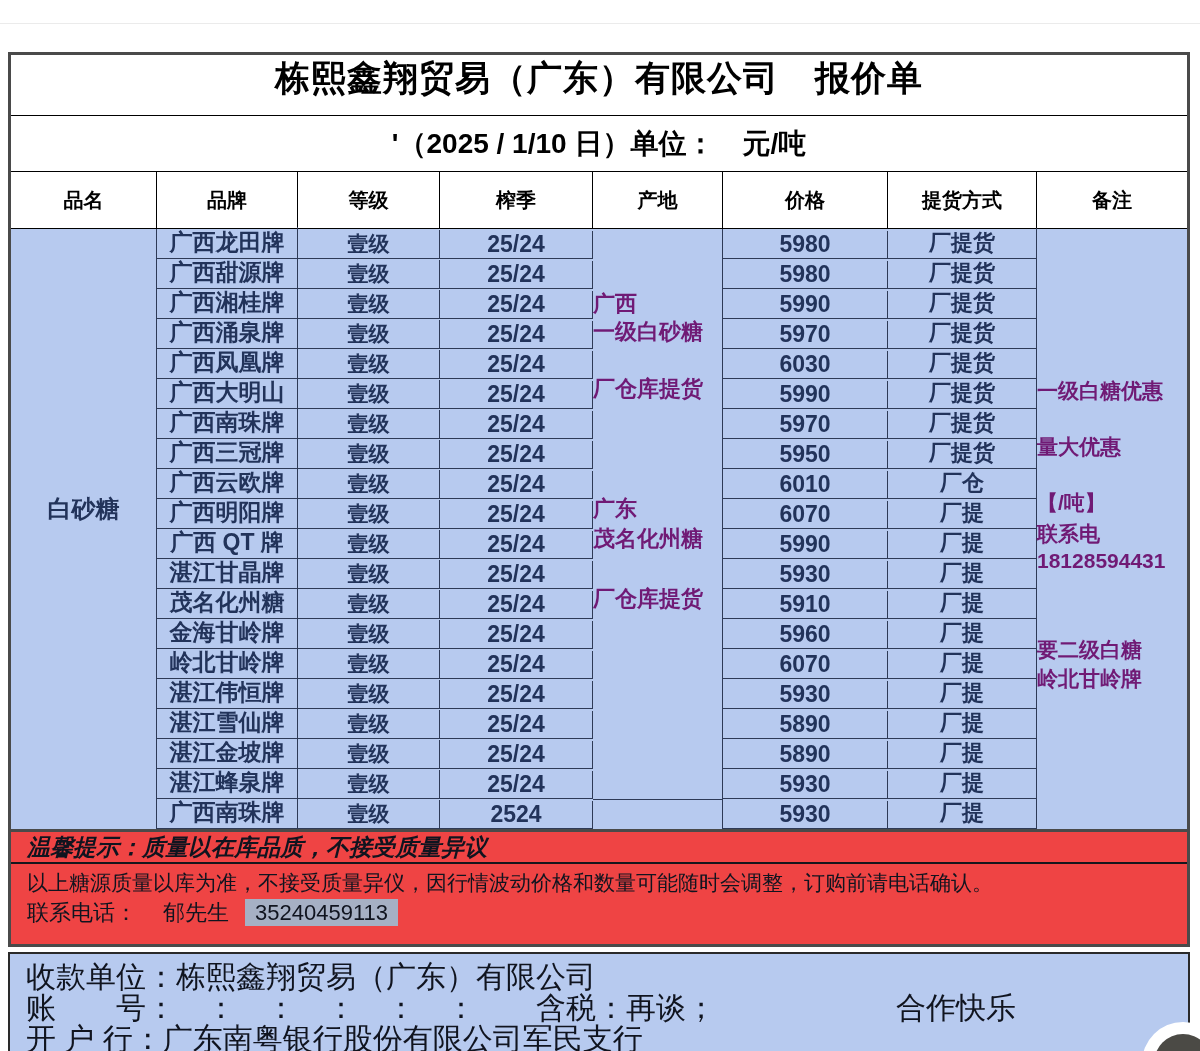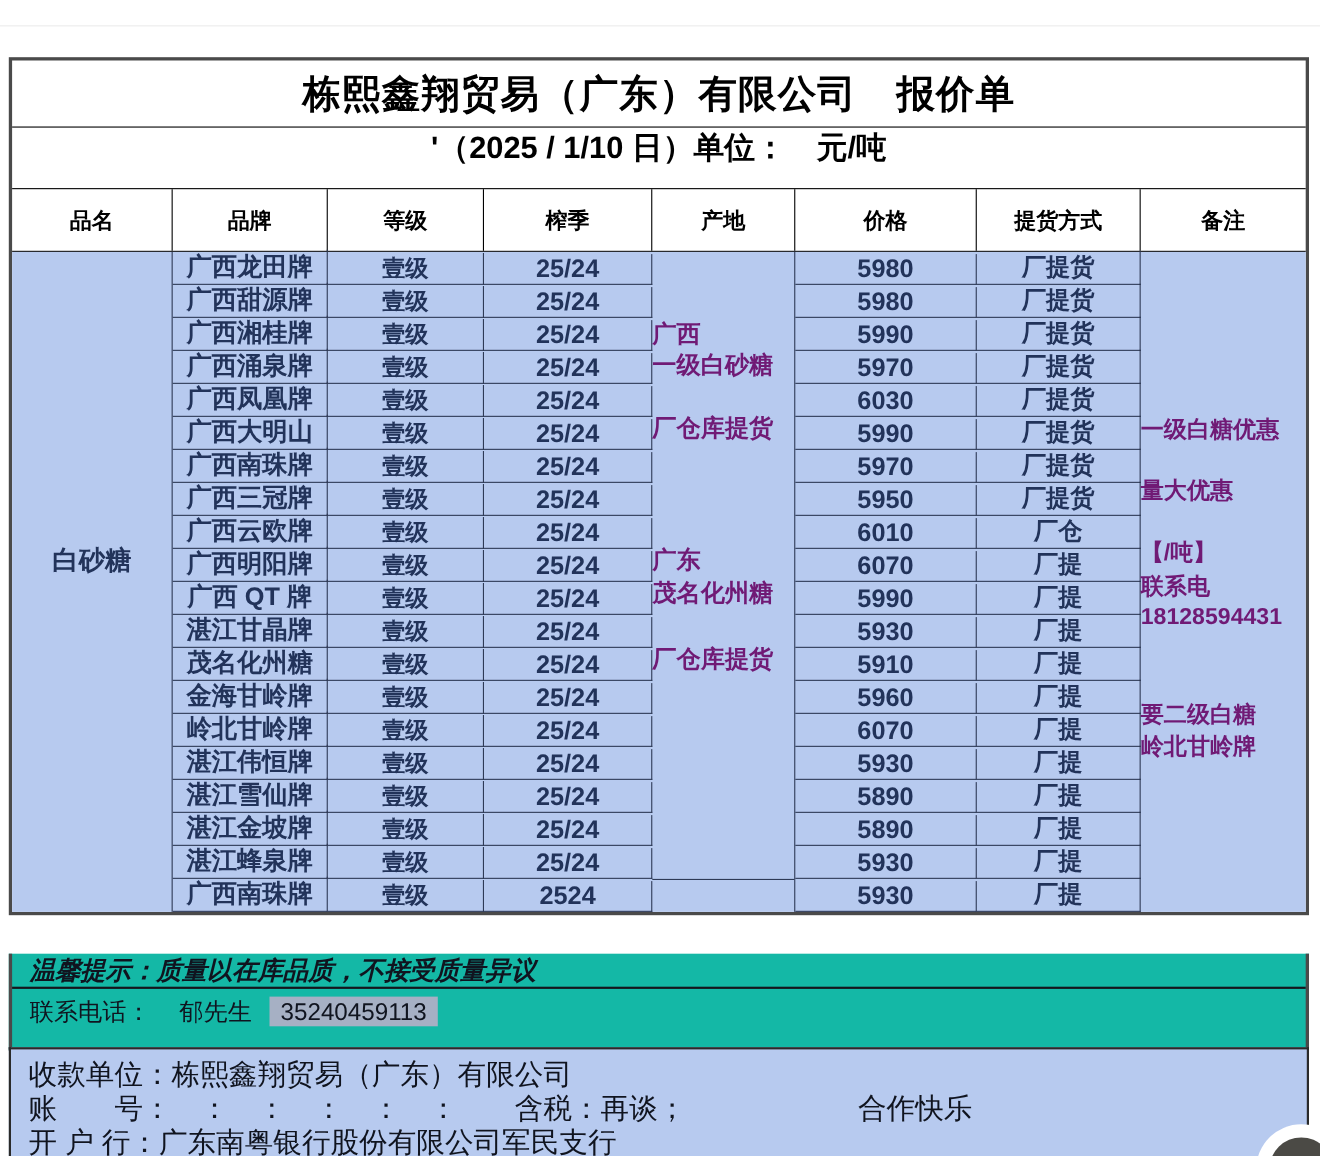--- a/index.html
+++ b/index.html
@@ -11,7 +11,7 @@
   
   .sheet{position:absolute;left:8px;top:52px;width:1182px;height:780px;background:#ffffff;
          border:3px solid #4a4a4a;box-sizing:border-box;}
-  .title-row{height:60px;border-bottom:1px solid #000;display:flex;align-items:center;justify-content:center;
+  .title-row{height:60px;border-bottom:1px solid #000;display:flex;justify-content:center;
              font-size:35px;font-weight:bold;color:#000;letter-spacing:1px;}
   .date-row{height:55px;border-bottom:1px solid #000;display:flex;align-items:flex-start;justify-content:center;
             font-size:28px;font-weight:bold;color:#000;}

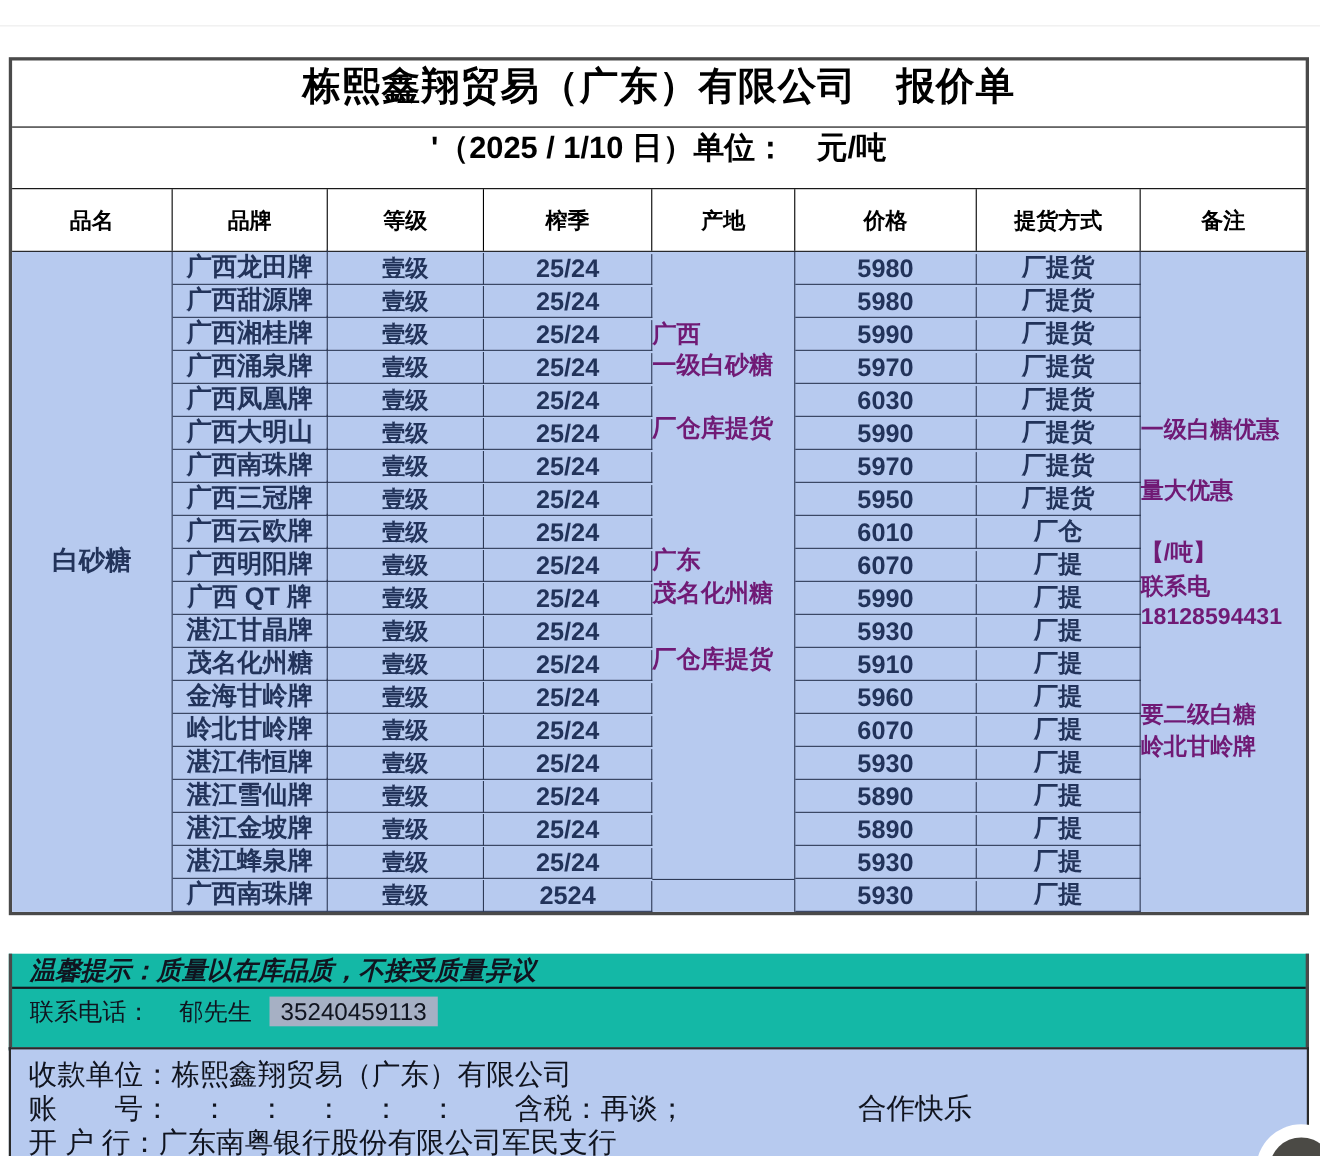--- a/index.html
+++ b/index.html
@@ -13,7 +13,7 @@
          border:3px solid #4a4a4a;box-sizing:border-box;}
   .title-row{height:60px;border-bottom:1px solid #000;display:flex;justify-content:center;
              font-size:35px;font-weight:bold;color:#000;letter-spacing:1px;}
-  .date-row{height:55px;border-bottom:1px solid #000;display:flex;align-items:flex-start;justify-content:center;
+  .date-row{height:55px;border-bottom:1px solid #000;display:flex;align-items:center;justify-content:center;
             font-size:28px;font-weight:bold;color:#000;}
   .header-row{height:56px;border-bottom:1px solid #000;display:flex;}
   .header-cell{display:flex;align-items:center;justify-content:center;font-size:20px;font-weight:bold;

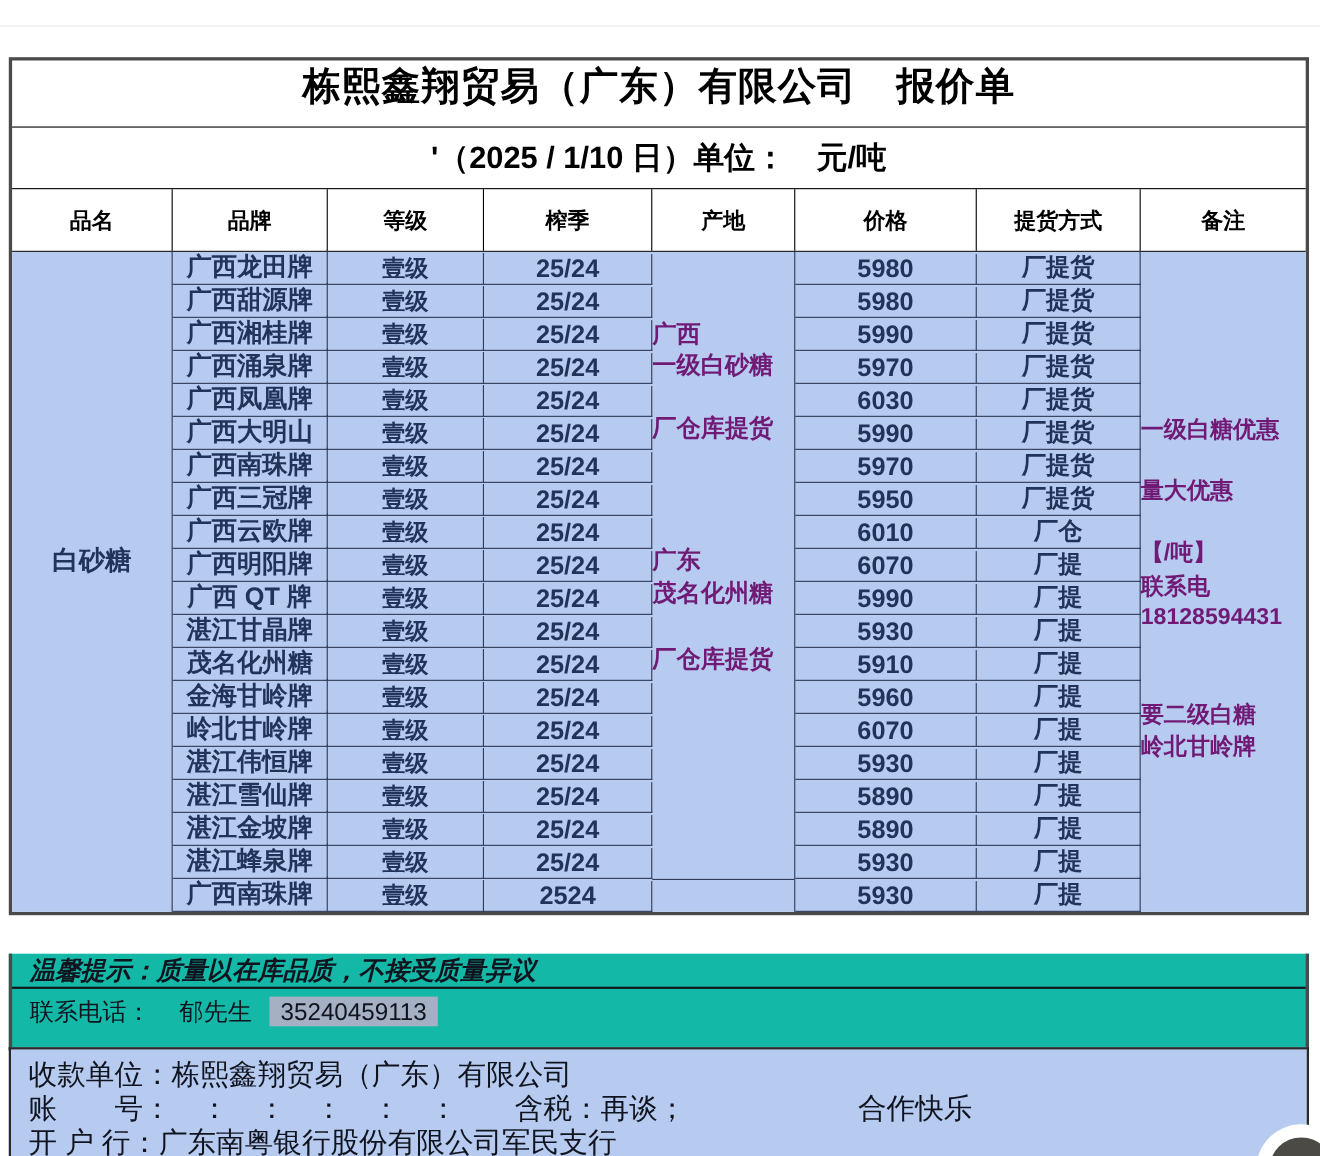--- a/index.html
+++ b/index.html
@@ -46,8 +46,8 @@
   .beizhu span{font-size:21px;}
 
   
-  .notes{position:absolute;left:8px;top:832px;width:1182px;height:88px;background:#14b8a6;
-         border:3px solid #4a4a4a;border-top:none;box-sizing:border-box;color:#10141f;margin-top:35px;}
+  .notes{position:absolute;left:8px;top:832px;width:1182px;height:115px;background:#ef4444;
+         border:3px solid #4a4a4a;border-top:none;box-sizing:border-box;color:#10141f;}
   .tip{height:30px;border-bottom:2px solid #15161d;display:flex;align-items:center;padding-left:16px;
        font-size:23px;font-weight:bold;font-style:italic;}
   .info{padding:5px 16px 0;}

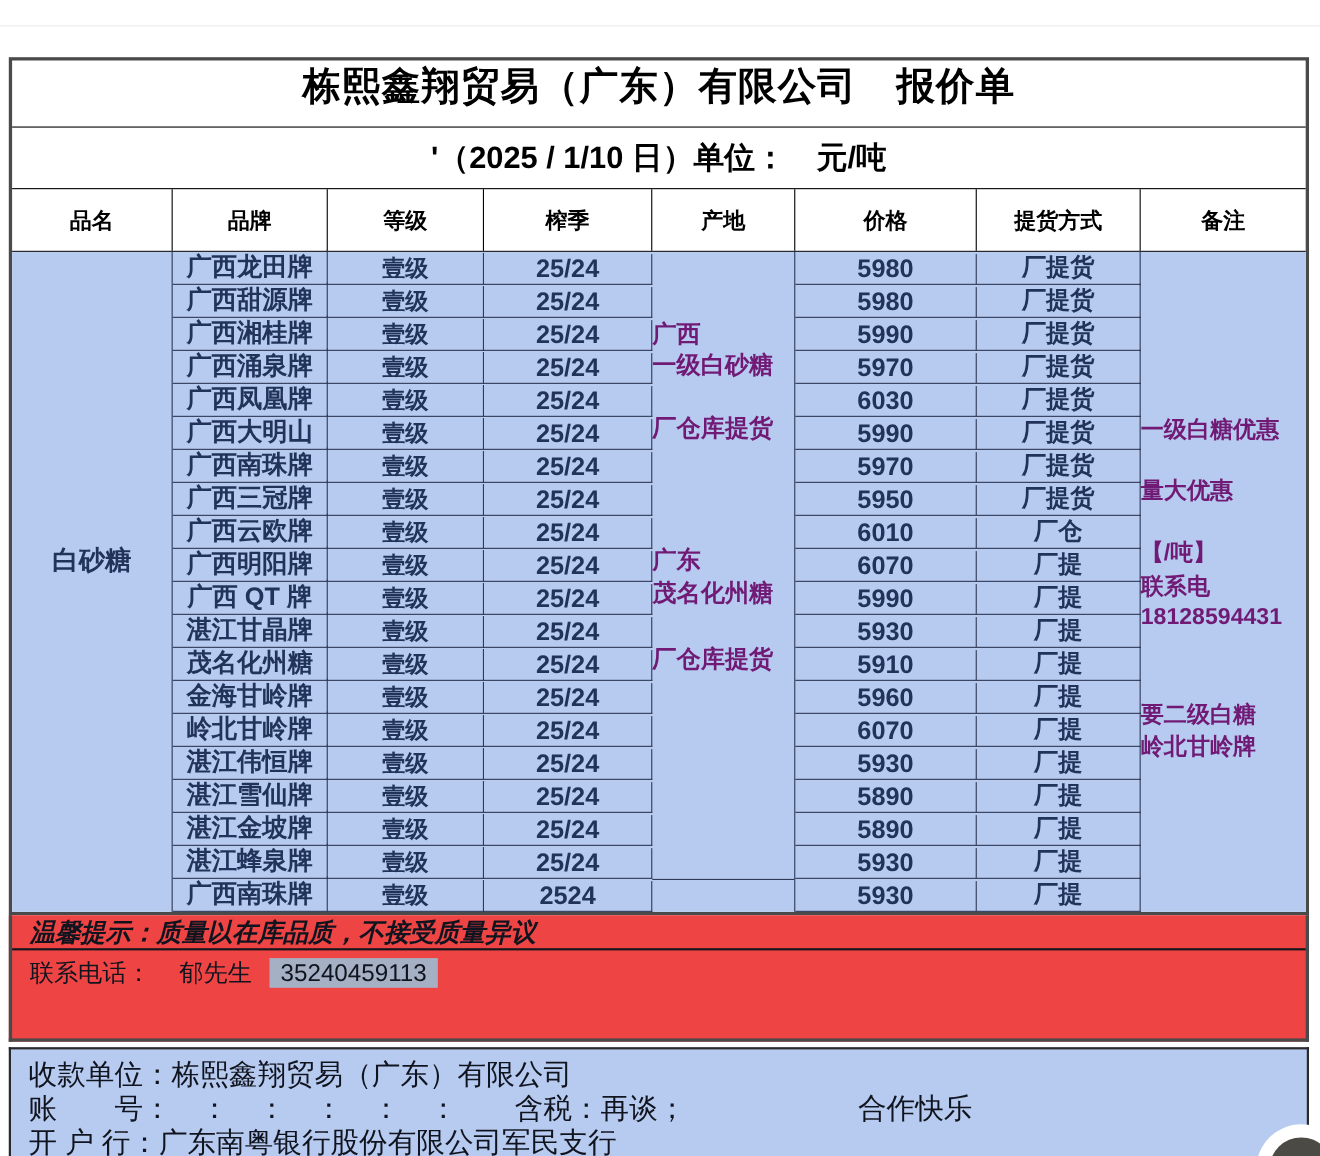--- a/index.html
+++ b/index.html
@@ -304,6 +304,7 @@
       <span>温馨提示：质量以在库品质，不接受质量异议</span>
     </div>
     <div class="info">
+      <div class="l1">以上糖源质量以库为准，不接受质量异仪，因行情波动价格和数量可能随时会调整，订购前请电话确认。</div>
       <div class="contact-line">
         <span>联系电话：</span><span class="contact-name">郁先生</span><span class="phone-hl">35240459113</span>
       </div>

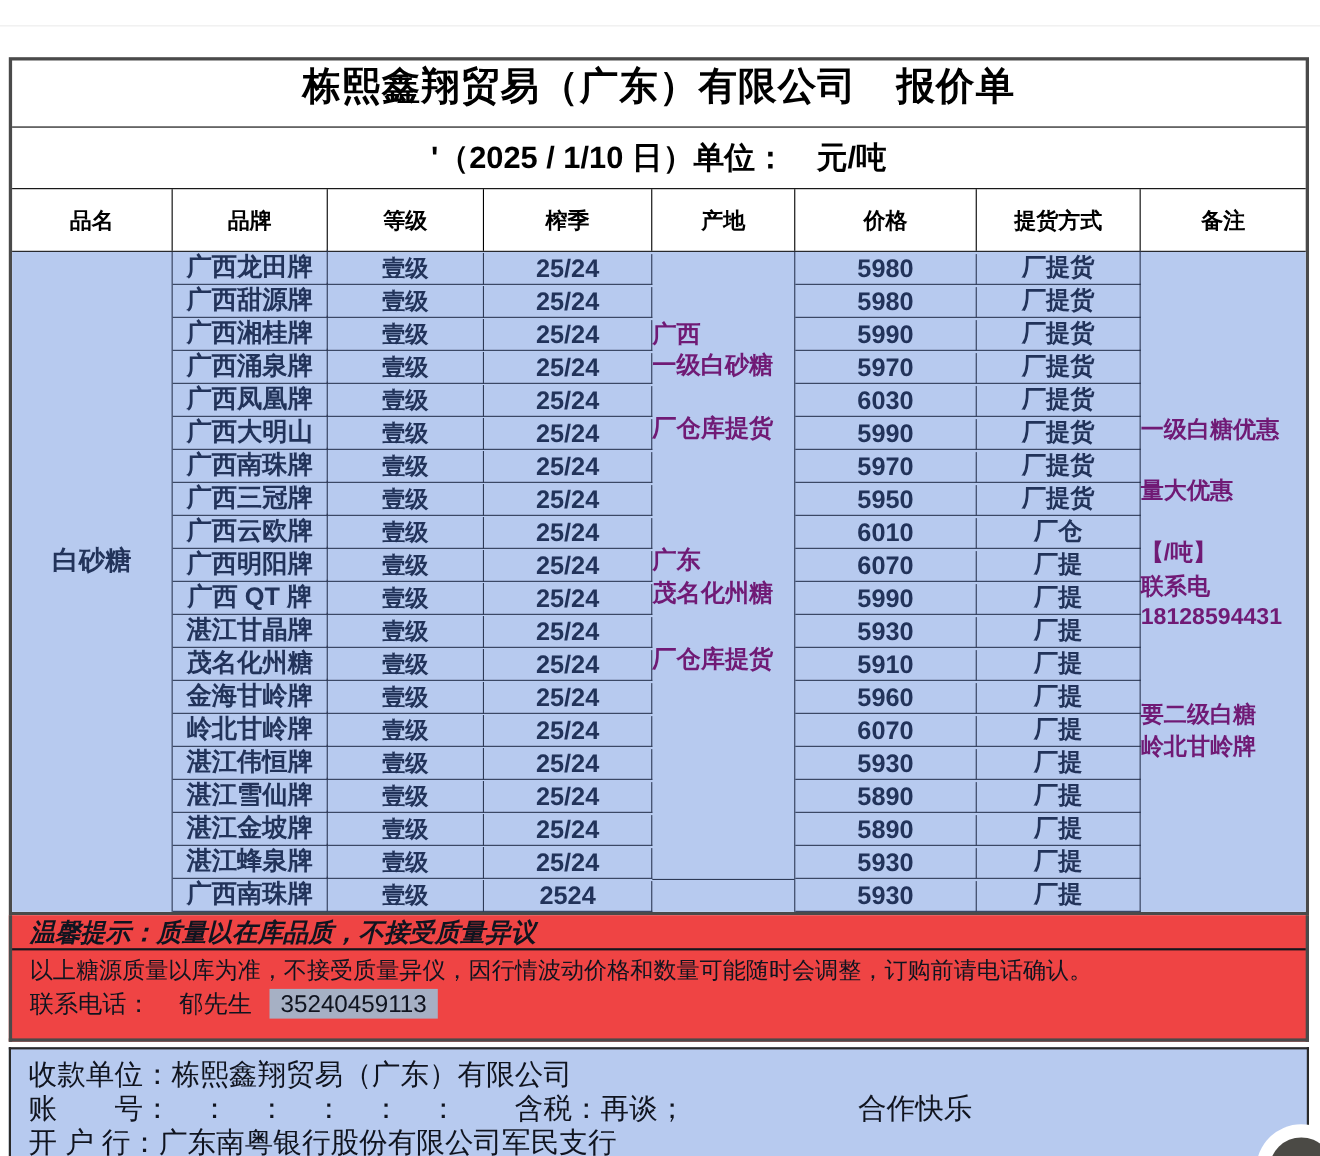--- a/index.html
+++ b/index.html
@@ -59,7 +59,7 @@
   
   .footer{position:absolute;left:8px;top:952px;width:1182px;height:99px;background:#b7caef;
           border:2px solid #2a2a2a;border-bottom:none;box-sizing:border-box;
-          padding:7px 0 0 16px;font-size:26px;color:#10141f;}
+          padding:7px 0 0 16px;font-size:30px;color:#10141f;}
   .footer div{height:31px;line-height:31px;}
 
   

